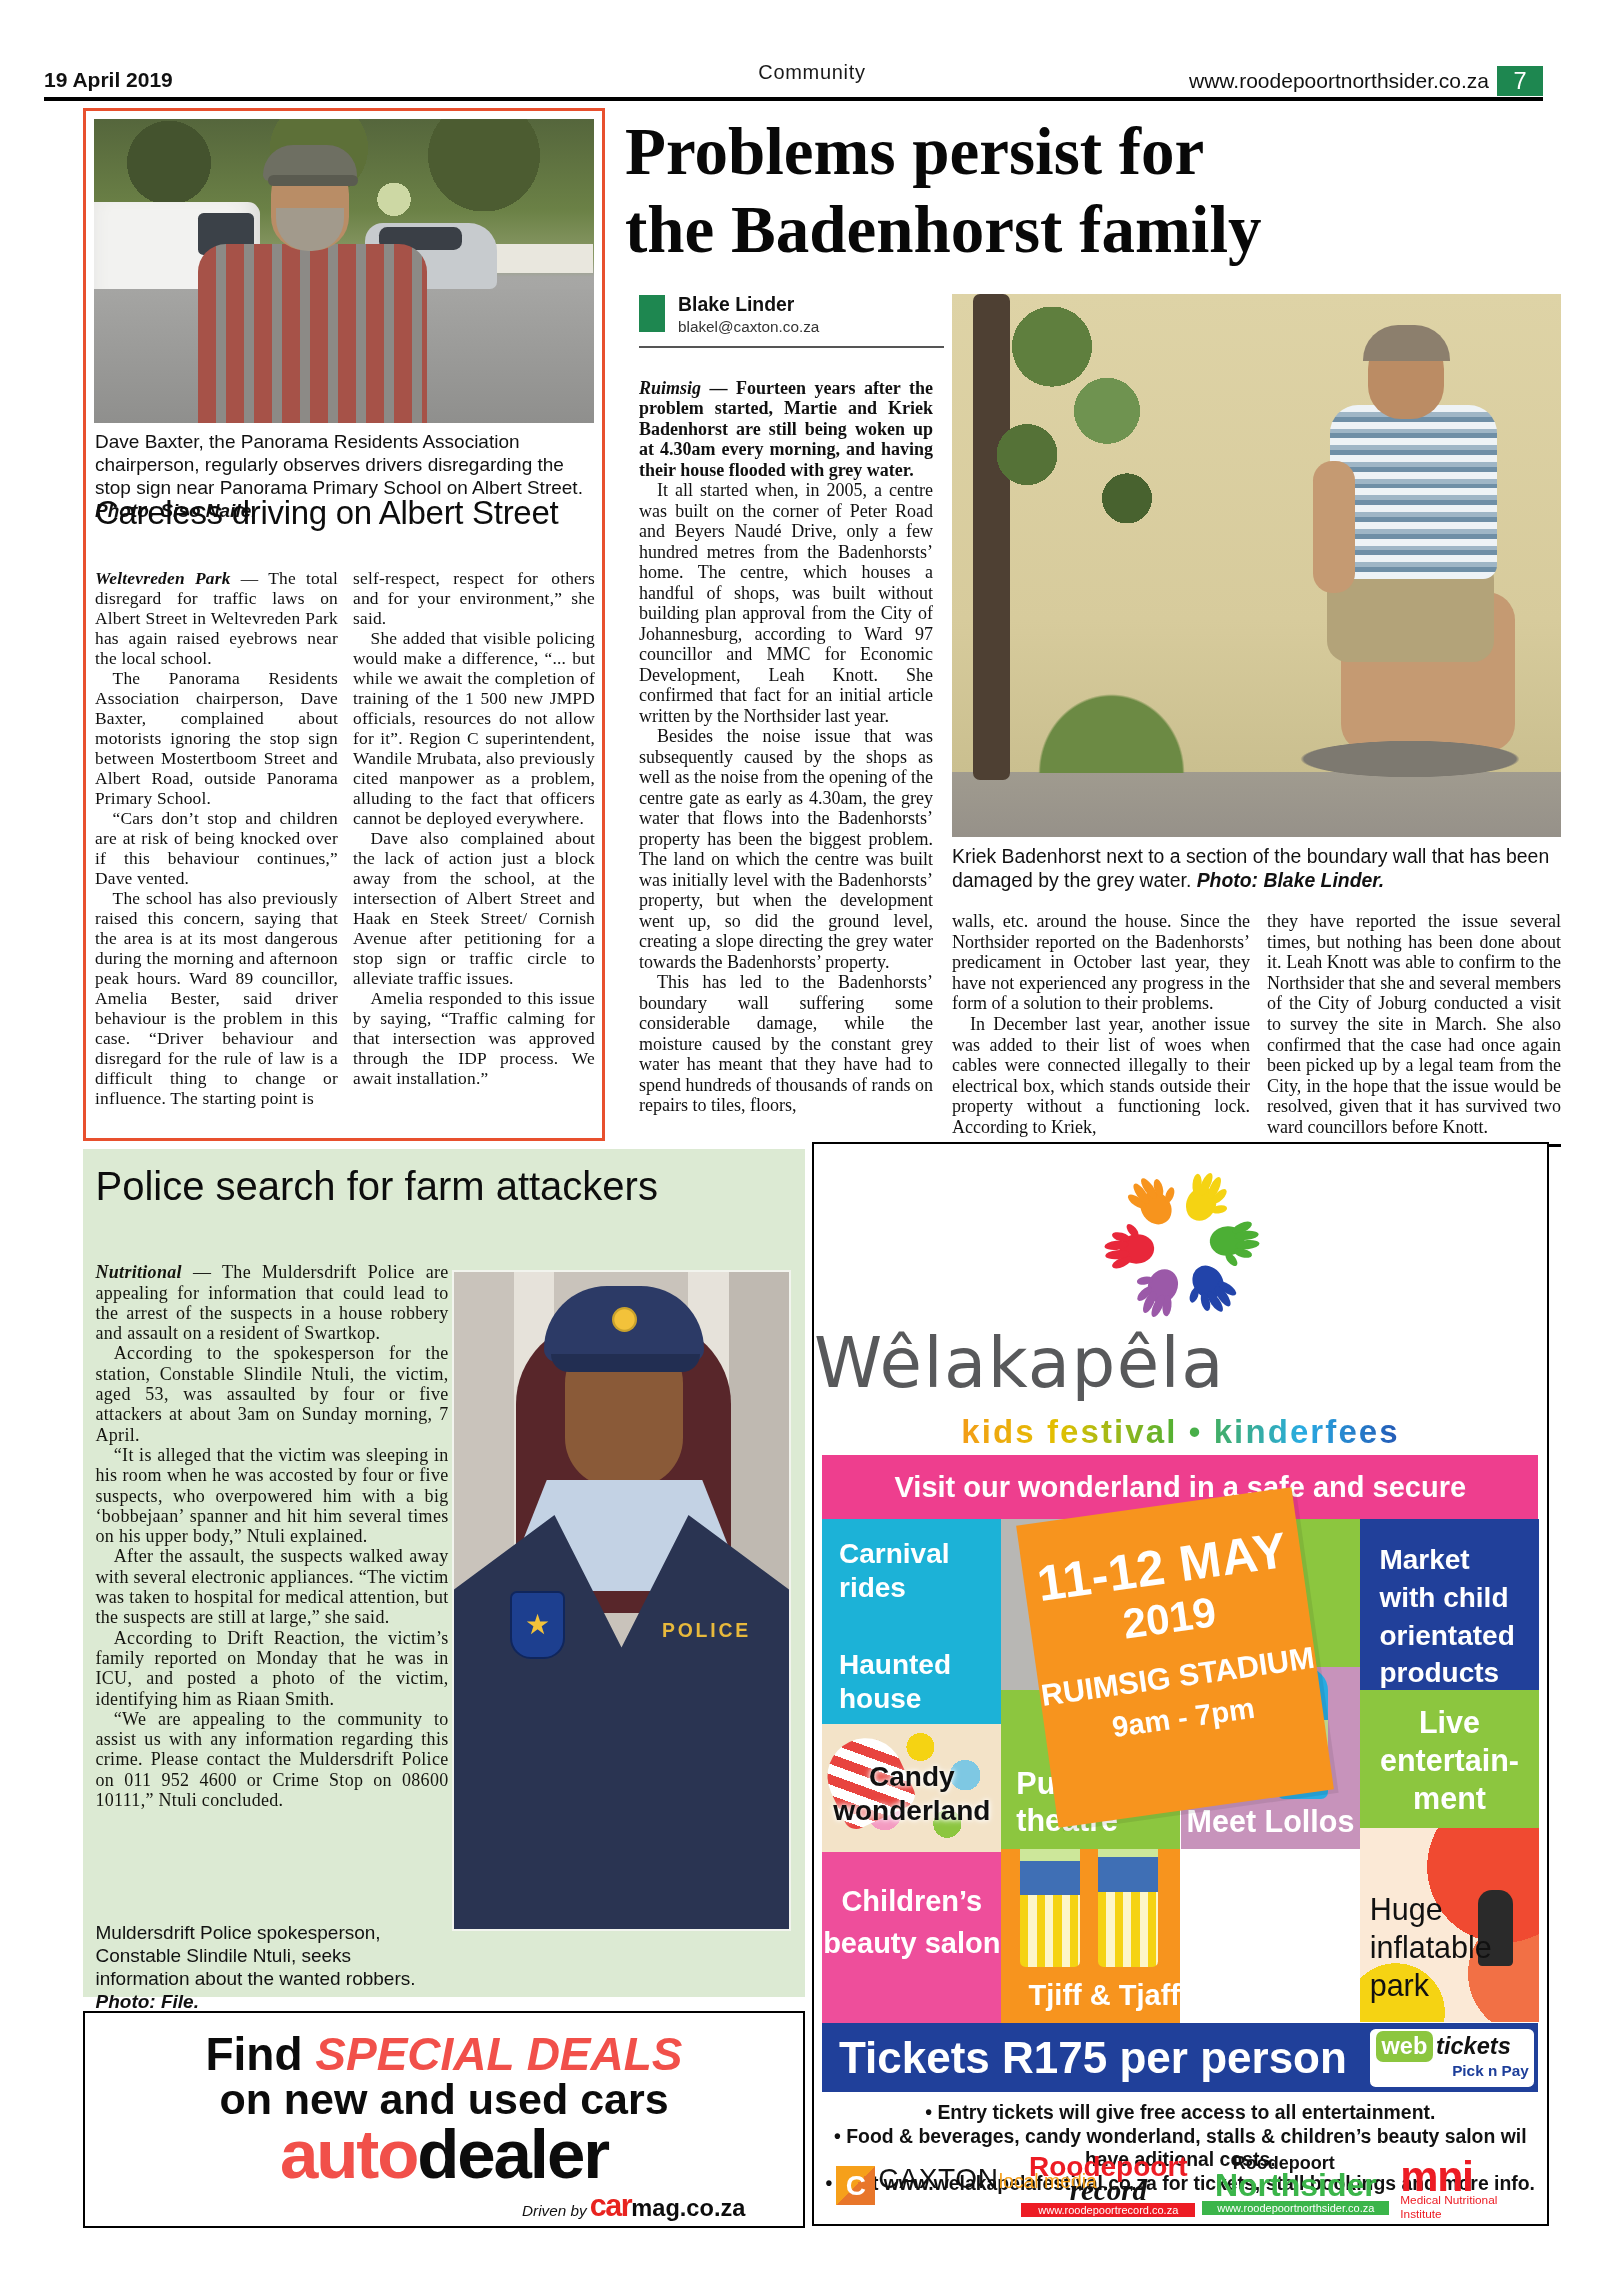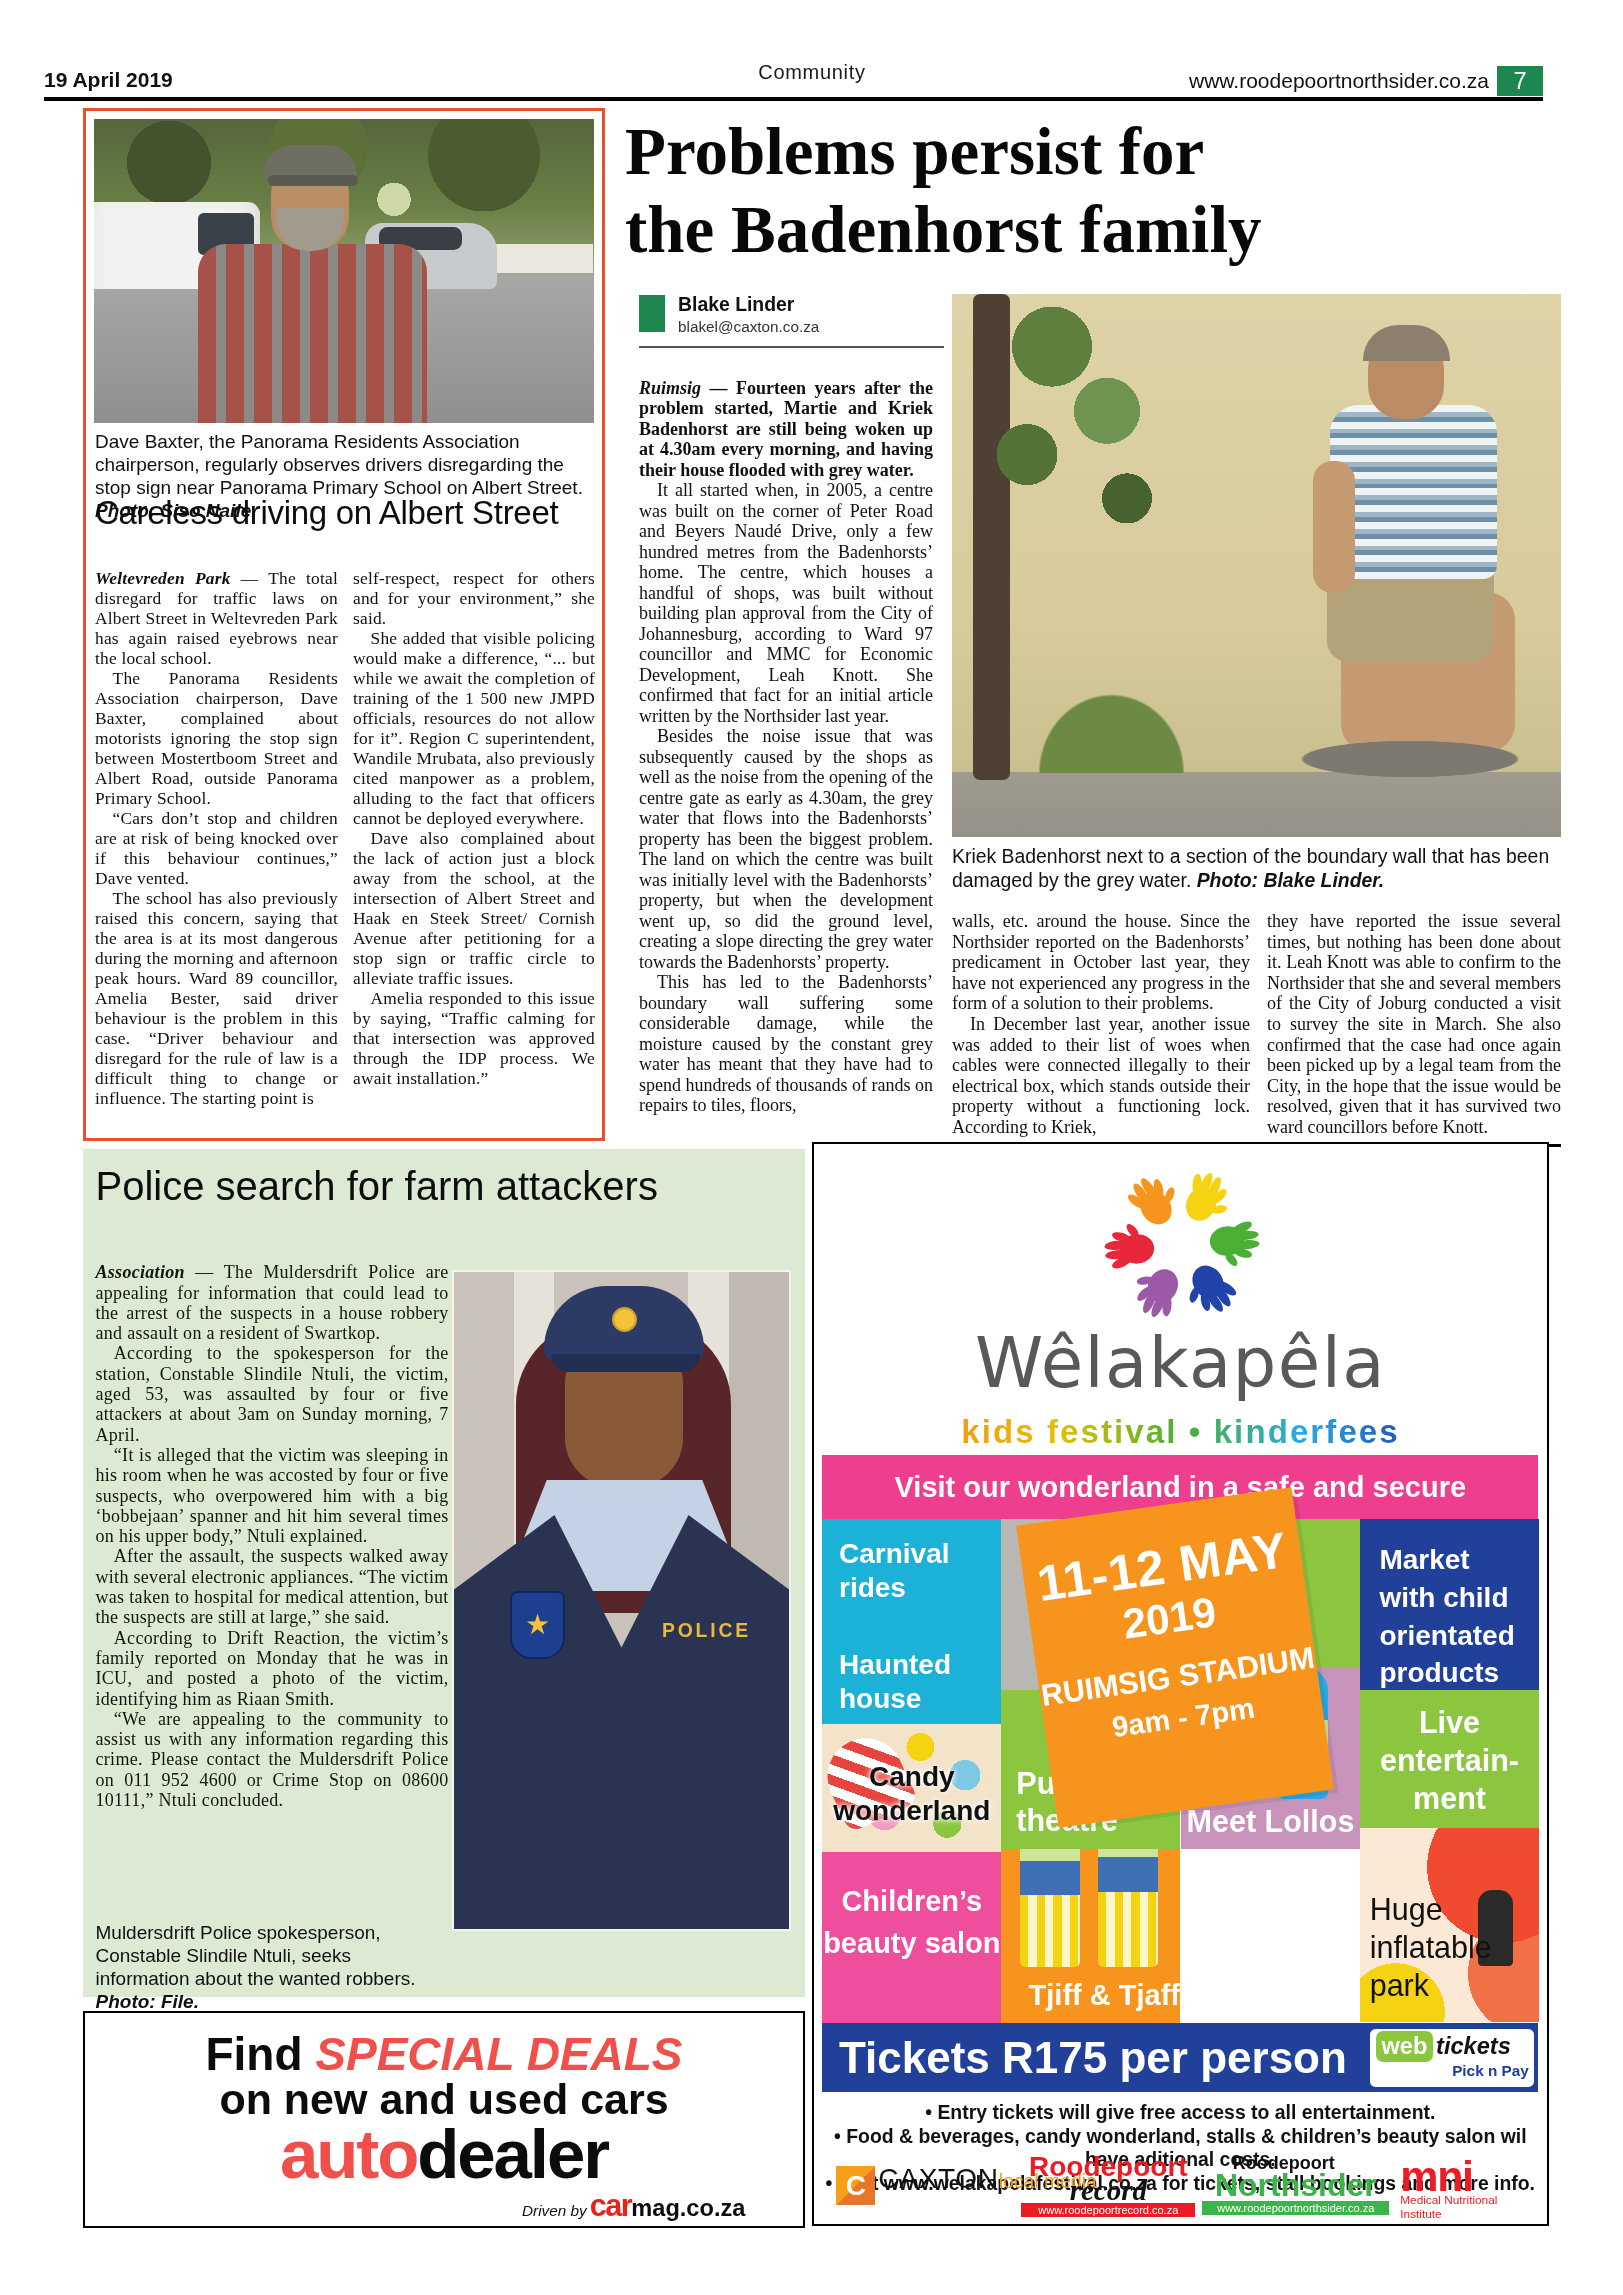--- a/index.html
+++ b/index.html
@@ -112,7 +112,7 @@
     <div class="abs sans" style="left:12.5px;top:15.3px;width:694px;font-size:40px;color:#0d0d0d;">Police search for farm attackers</div>
 
     <div class="abs serif just prelines" style="left:12.5px;top:93px;width:353px;height:632px;font-size:18px;line-height:20.3px;color:#14140f;letter-spacing:0.3px;">
-      <span class="lead-loc">Association</span><span> — The Muldersdrift Police are appealing for information that could lead to the arrest of the suspects in a house robbery and assault on a resident of Swartkop.
+      <span class="lead-loc">Nutritional</span><span> — The Muldersdrift Police are appealing for information that could lead to the arrest of the suspects in a house robbery and assault on a resident of Swartkop.
  According to the spokesperson for the station, Constable Slindile Ntuli, the victim, aged 53, was assaulted by four or five attackers at about 3am on Sunday morning, 7 April.
  “It is alleged that the victim was sleeping in his room when he was accosted by four or five suspects, who overpowered him with a big ‘bobbejaan’ spanner and hit him several times on his upper body,” Ntuli explained.
  After the assault, the suspects walked away with several electronic appliances. “The victim was taken to hospital for medical attention, but the suspects are still at large,” she said.

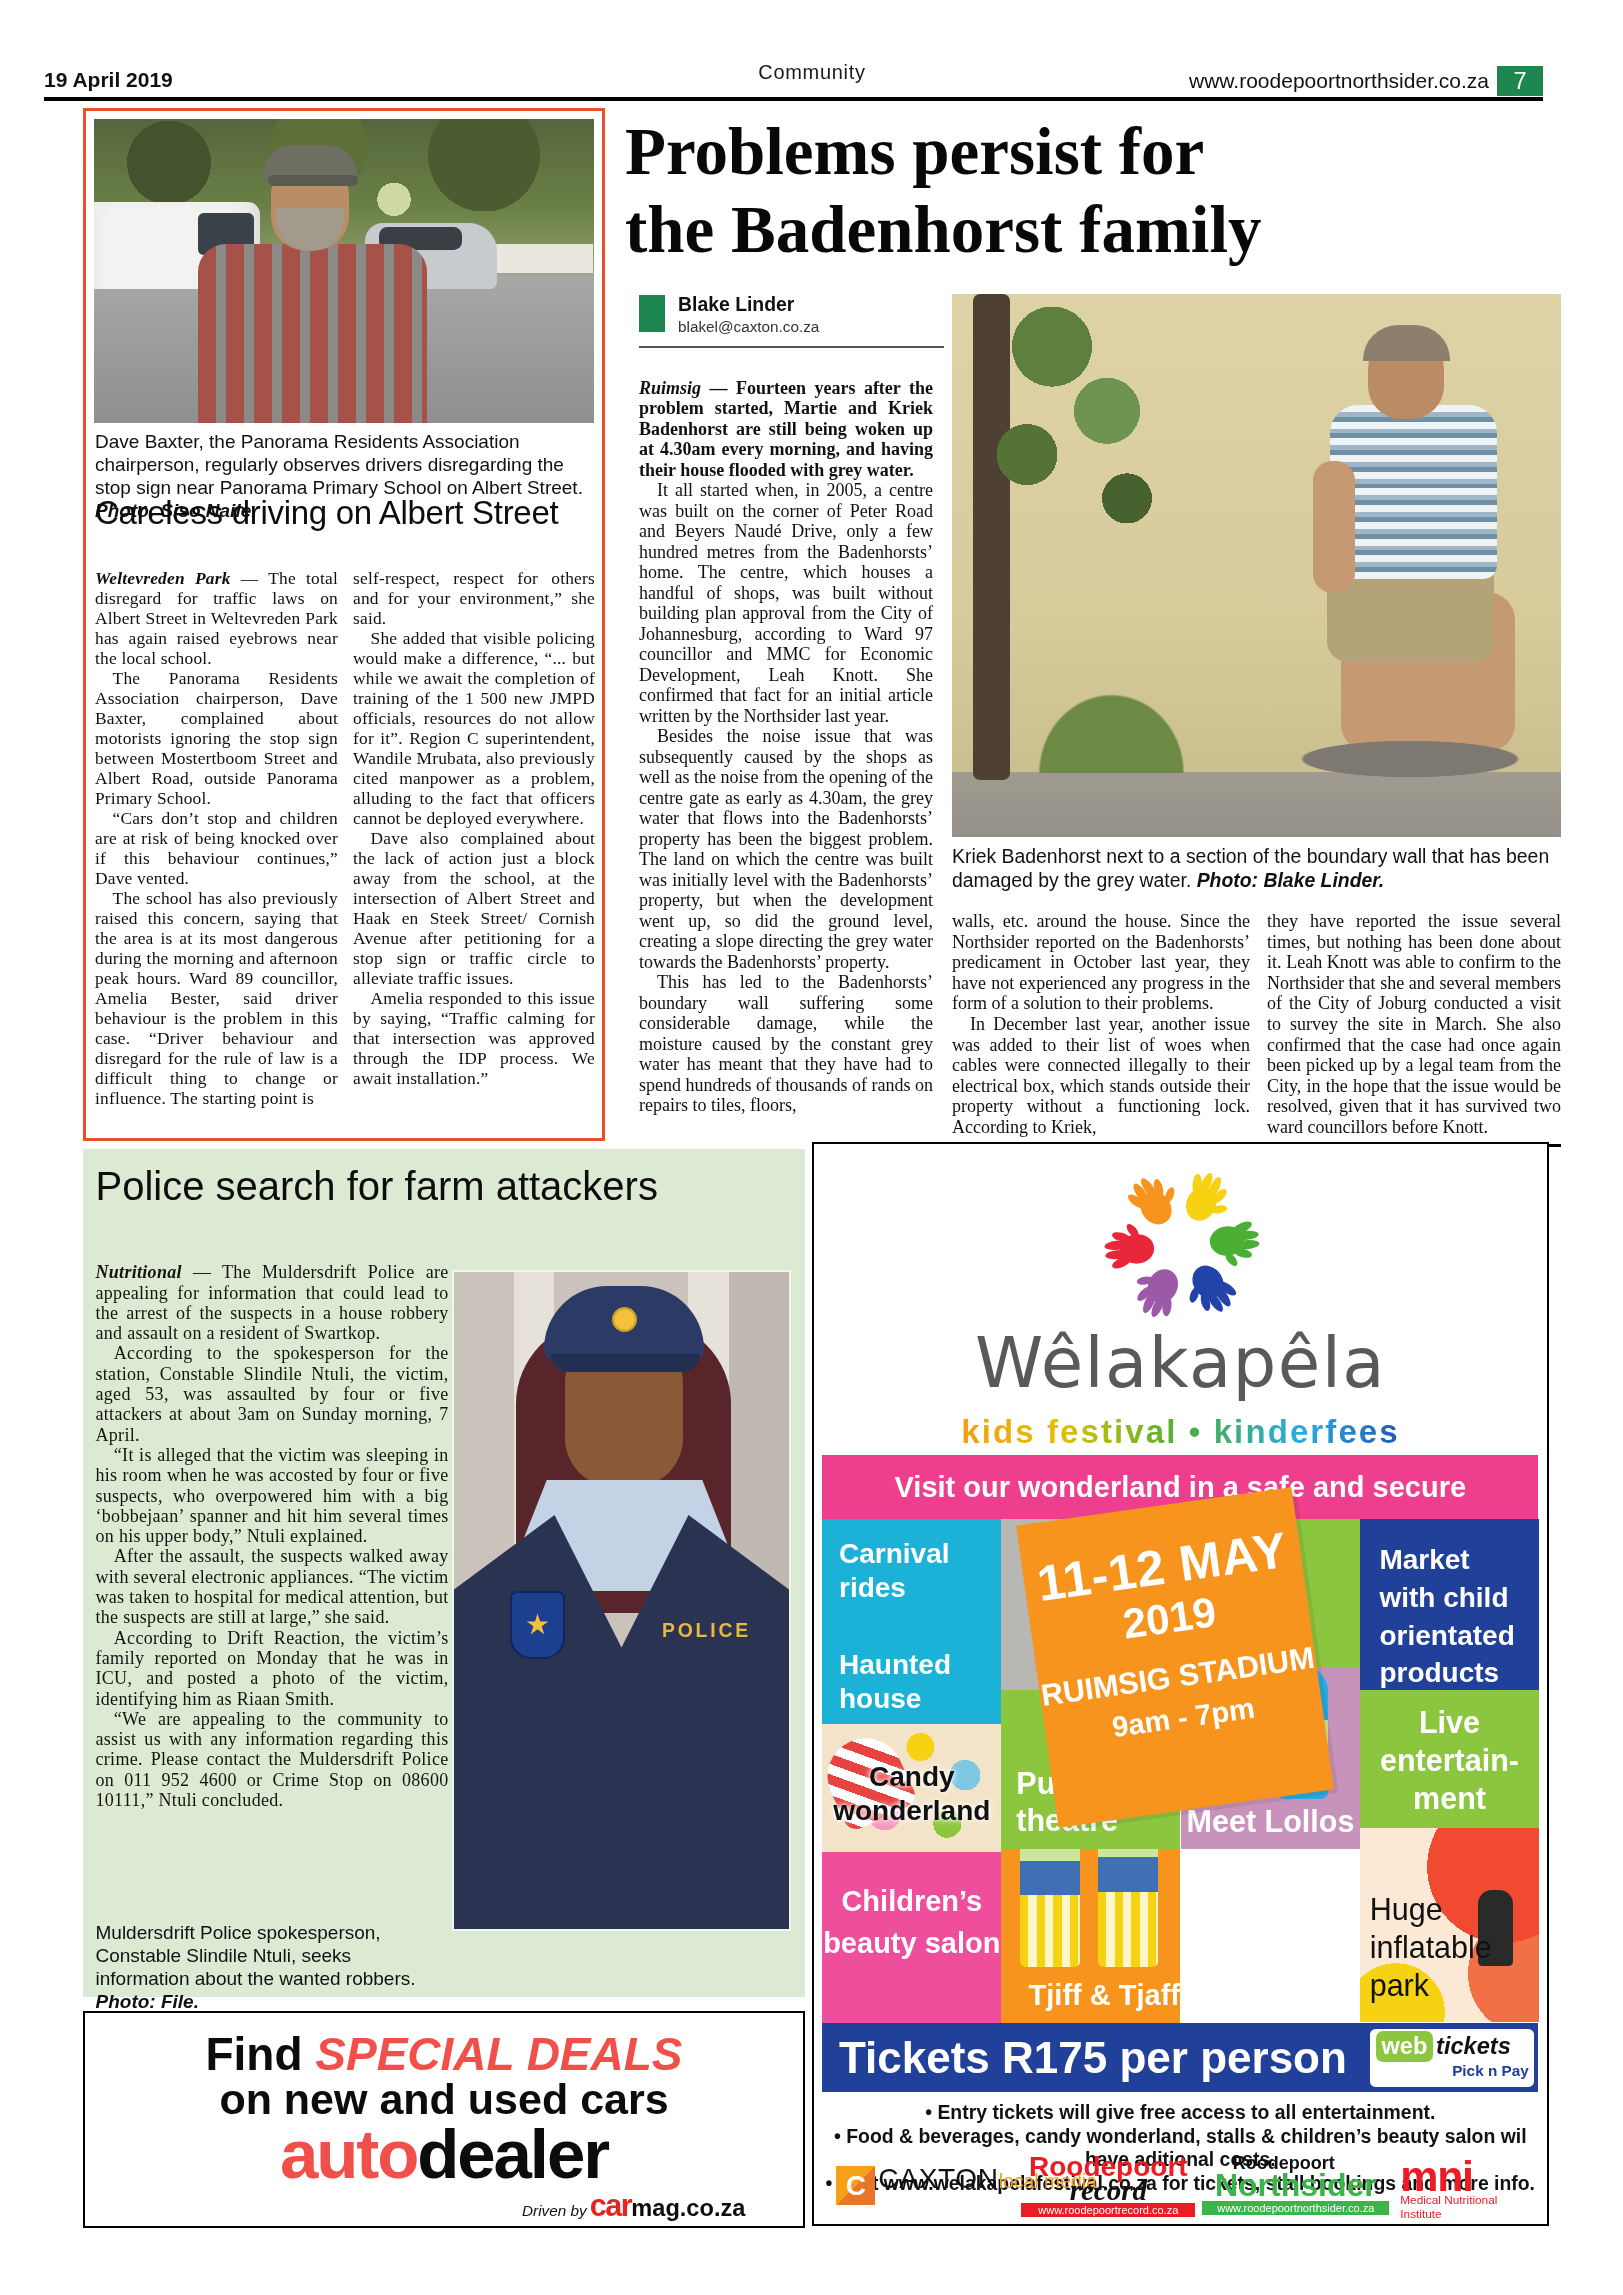--- a/index.html
+++ b/index.html
@@ -218,7 +218,7 @@
       </g>
     </svg>
 
-    <div class="abs" style="left:0;top:179px;width:733px;text-align:center;font-size:69px;color:#58595b;font-family:'DejaVu Sans',sans-serif;letter-spacing:1.4px;">Wêlakapêla</div>
+    <div class="abs" style="left:0;top:179px;width:733px;text-align:left;font-size:69px;color:#58595b;font-family:'DejaVu Sans',sans-serif;letter-spacing:1.4px;">Wêlakapêla</div>
     <div class="abs rainbow" style="left:0;top:269px;width:733px;text-align:center;font-size:33px;font-weight:bold;letter-spacing:2.1px;">kids festival • kinderfees</div>
 
     <div class="abs" style="left:8.3px;top:311px;width:716px;height:64px;background:#ee3e8e;">

